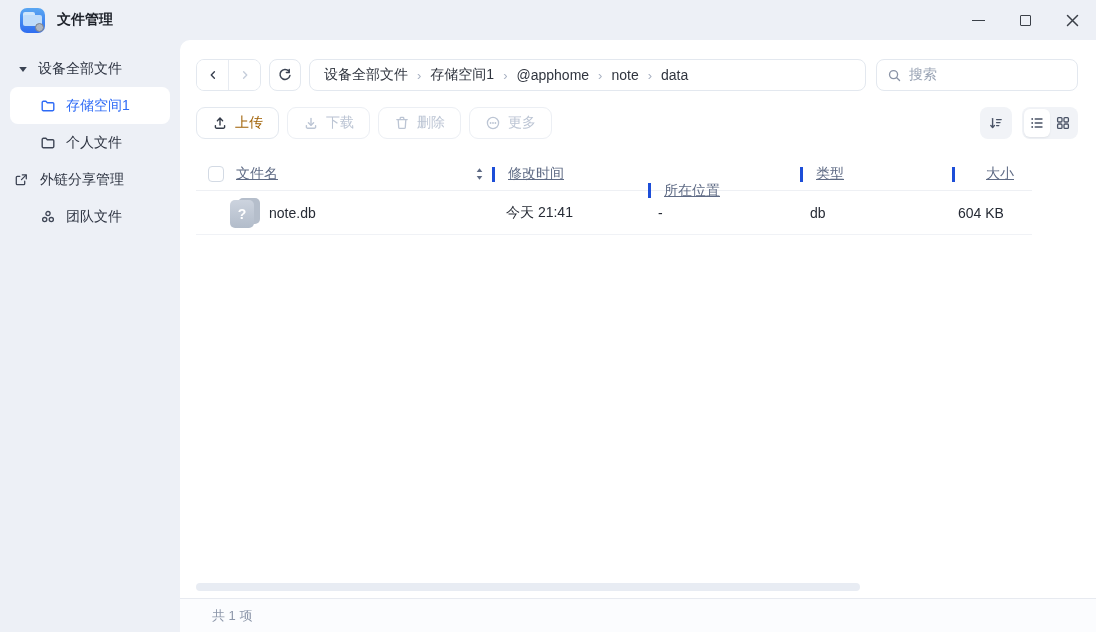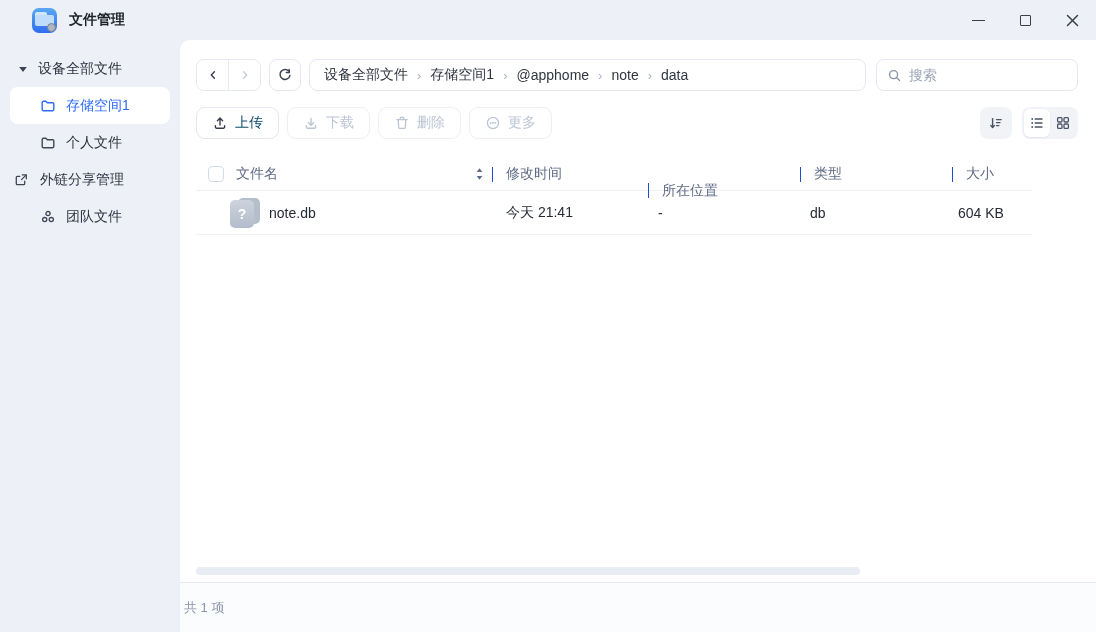--- a/index.html
+++ b/index.html
@@ -12,7 +12,7 @@
   .window { width:1096px; height:632px; display:flex; flex-direction:column; }
 
   
-  .titlebar { height:40px; display:flex; align-items:center; padding-left:32px; flex:none; }
+  .titlebar { height:40px; display:flex; align-items:center; padding-left:20px; flex:none; }
   .app-icon { width:25px; height:25px; border-radius:7px;
     background:linear-gradient(180deg,#5aa7f2 0%,#2f6df0 100%); position:relative; flex:none; }
   .app-icon .fold-tab { position:absolute; left:3px; top:4px; width:12px; height:5px;

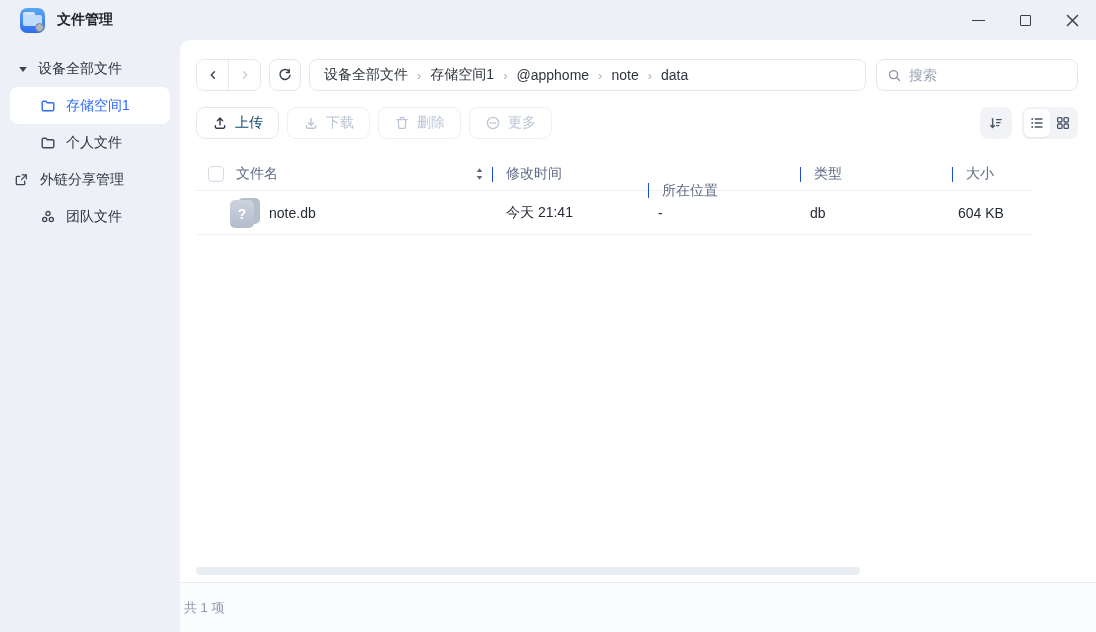--- a/index.html
+++ b/index.html
@@ -66,7 +66,7 @@
   .searchbox { width:202px; height:32px; border:1px solid #e3e8ef; border-radius:8px;
     margin-left:10px; display:flex; align-items:center; padding:0 10px; flex:none; }
   .searchbox input { border:none; outline:none; width:100%; font-size:14px;
-    font-family:Liberation Sans, sans-serif; color:#2b3140; margin-left:7px; background:transparent; }
+    font-family:Liberation Serif, serif; color:#2b3140; margin-left:7px; background:transparent; }
   .searchbox input::placeholder { color:#9aa4b5; }
 
   

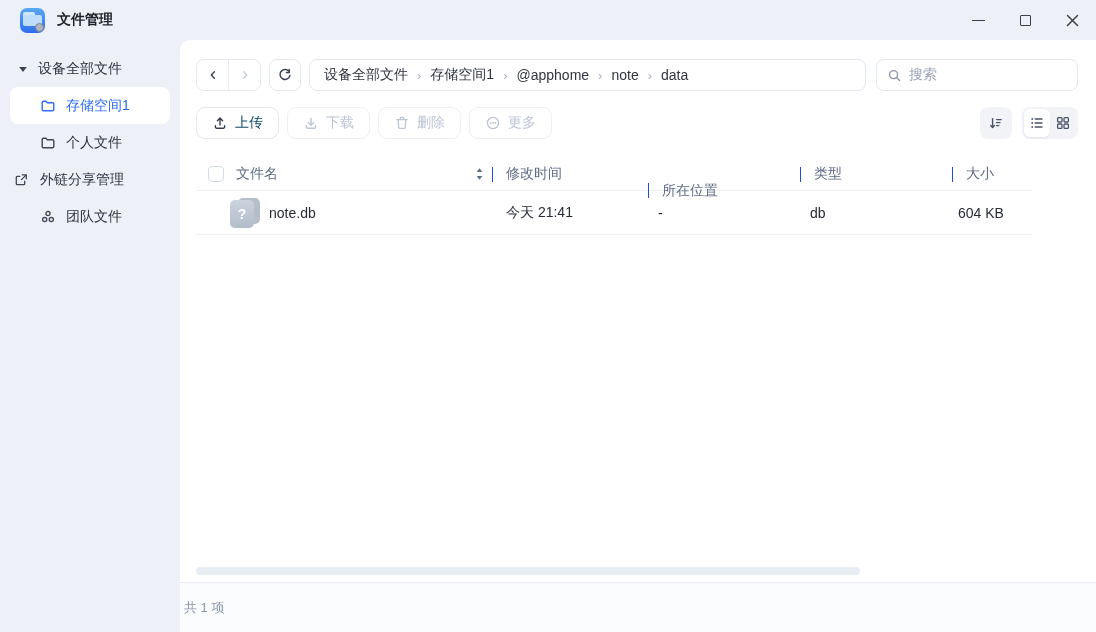--- a/index.html
+++ b/index.html
@@ -73,7 +73,7 @@
   .toolbar { margin:16px 18px 0 16px; height:32px; display:flex; align-items:center; }
   .tool-btn { height:32px; border:1px solid #e3e8ef; border-radius:9px; background:#fff;
     display:flex; align-items:center; padding:0 15px; margin-right:8px; cursor:pointer;
-    font-size:14px; color:#0c4a6e; font-weight:500; font-family:inherit; }
+    font-size:14px; color:#a16207; font-weight:500; font-family:inherit; }
   .tool-btn .ic { margin-right:7px; }
   .tool-btn.disabled { color:#bcc5d4; border-color:#eceff4; cursor:default; }
   .toolbar-right { margin-left:auto; display:flex; align-items:center; }

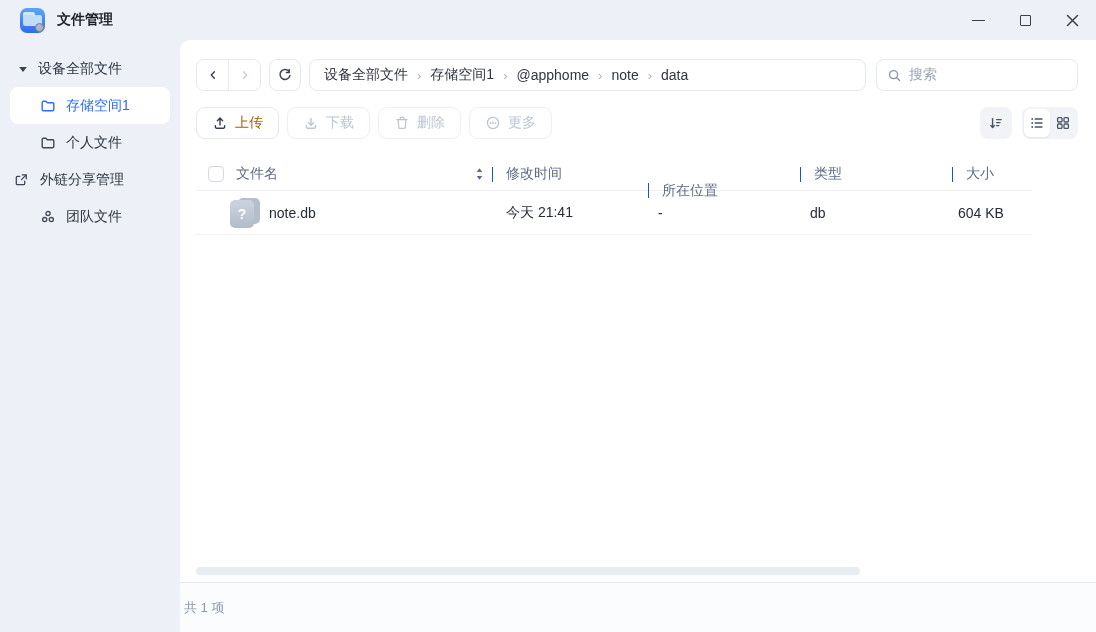--- a/index.html
+++ b/index.html
@@ -88,7 +88,7 @@
   
   .table-wrap { position:relative; margin:19px 0 0 16px; }
   .thead { width:836px; height:33px; display:flex; align-items:center;
-    border-bottom:1px solid #eef0f4; color:#5f6b85; font-size:14px; }
+    border-bottom:1px solid #eef0f4; color:#5f6b85; font-size:14px;text-decoration:underline; }
   .th { display:flex; align-items:center; height:100%; }
   .th-name { width:296px; padding-left:12px; }
   .th-name .label { margin-left:12px; }

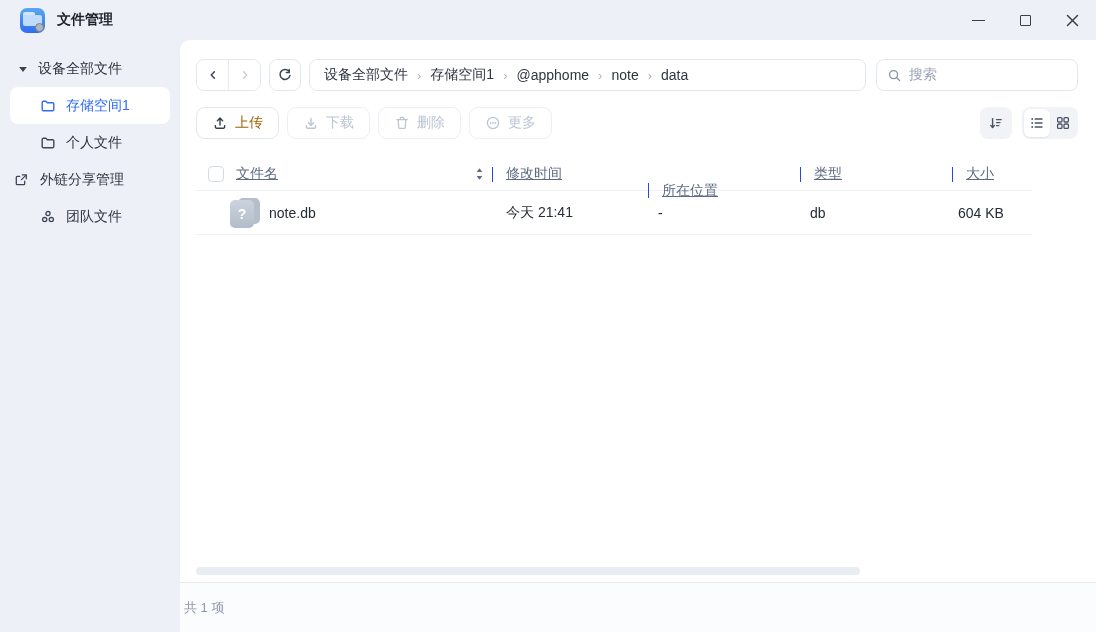--- a/index.html
+++ b/index.html
@@ -94,7 +94,7 @@
   .th-name .label { margin-left:12px; }
   .th-name .sort-arrows { margin-left:auto; margin-right:8px; display:flex; }
   .th-mod { width:156px; } .th-loc { width:152px;margin-top:33px; } .th-type { width:152px; } .th-size { width:80px; }
-  .th.with-sep { border-left:1px solid #1d4ed8; padding-left:13px; height:15px;
+  .th.with-sep { border-left:3px solid #1d4ed8; padding-left:13px; height:15px;
     align-self:center; }
   .checkbox { width:16px; height:16px; border:1.5px solid #d3dae4; border-radius:4px;
     background:#fff; flex:none; cursor:pointer; }

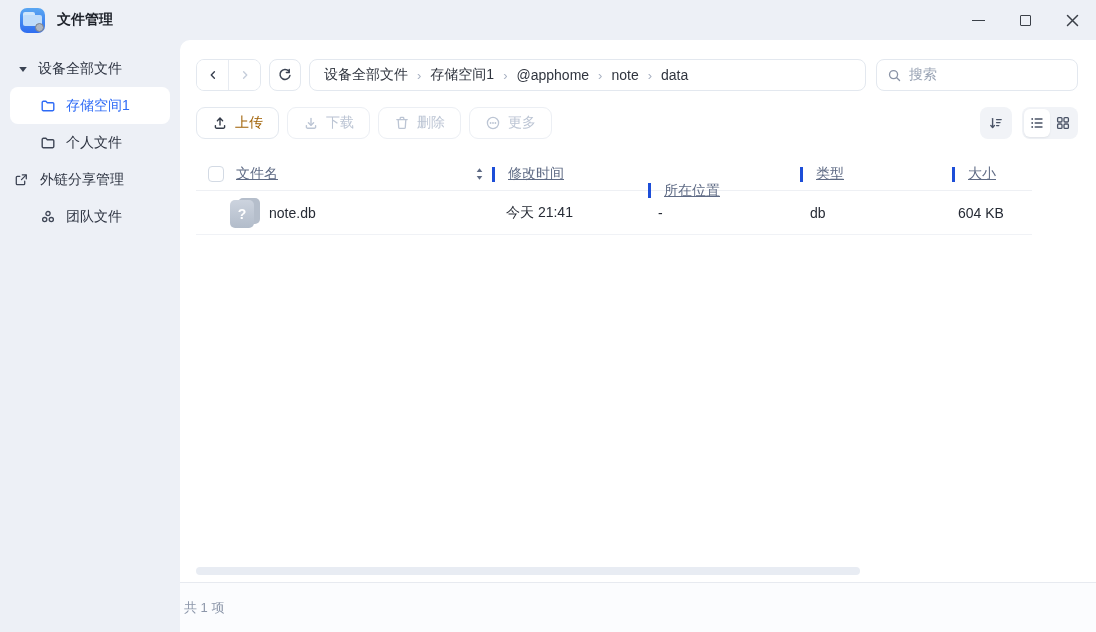--- a/index.html
+++ b/index.html
@@ -93,7 +93,7 @@
   .th-name { width:296px; padding-left:12px; }
   .th-name .label { margin-left:12px; }
   .th-name .sort-arrows { margin-left:auto; margin-right:8px; display:flex; }
-  .th-mod { width:156px; } .th-loc { width:152px;margin-top:33px; } .th-type { width:152px; } .th-size { width:80px; }
+  .th-mod { width:156px; } .th-loc { width:152px;margin-top:33px; } .th-type { width:152px; } .th-size { width:80px;justify-content:center; }
   .th.with-sep { border-left:3px solid #1d4ed8; padding-left:13px; height:15px;
     align-self:center; }
   .checkbox { width:16px; height:16px; border:1.5px solid #d3dae4; border-radius:4px;

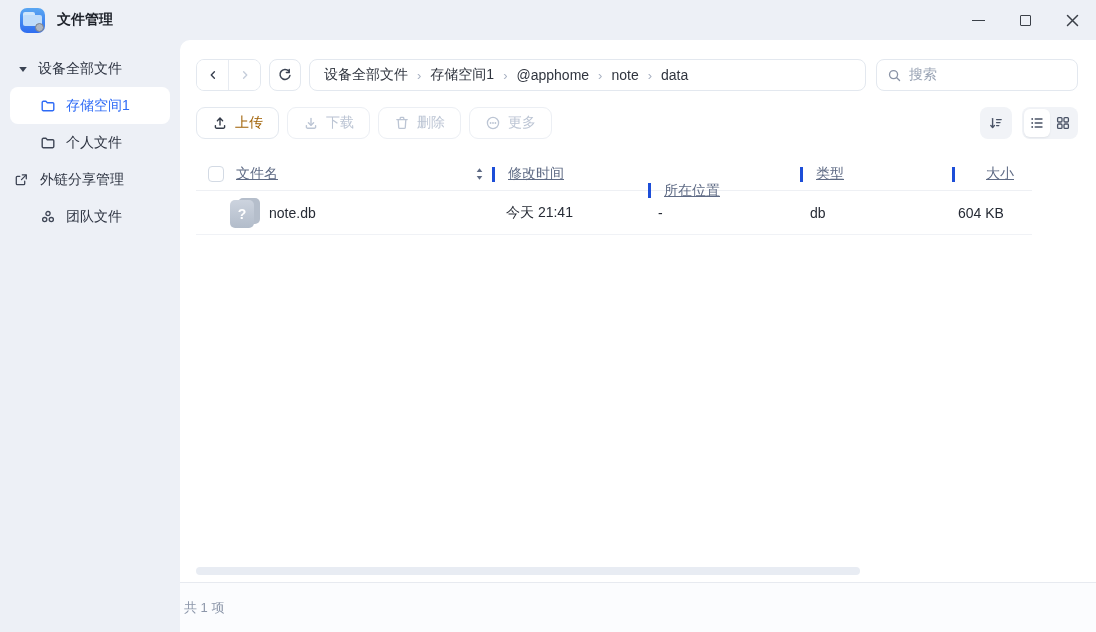--- a/index.html
+++ b/index.html
@@ -118,8 +118,8 @@
   
   .hscroll { height:8px; margin:0 0 7px 16px; }
   .hscroll .thumb { width:664px; height:8px; border-radius:4px; background:#e8ecf3; }
-  .statusbar { border-top:1px solid #e7eaf0; height:50px; display:flex; align-items:center;
-    padding-left:4px; font-size:13px; color:#8d97aa; background:#fbfcfe; }
+  .statusbar { border-top:1px solid #e7eaf0; height:34px; display:flex; align-items:center;
+    padding-left:32px; font-size:13px; color:#8d97aa; background:#fbfcfe; }
 
   svg { display:block; }
 </style>

